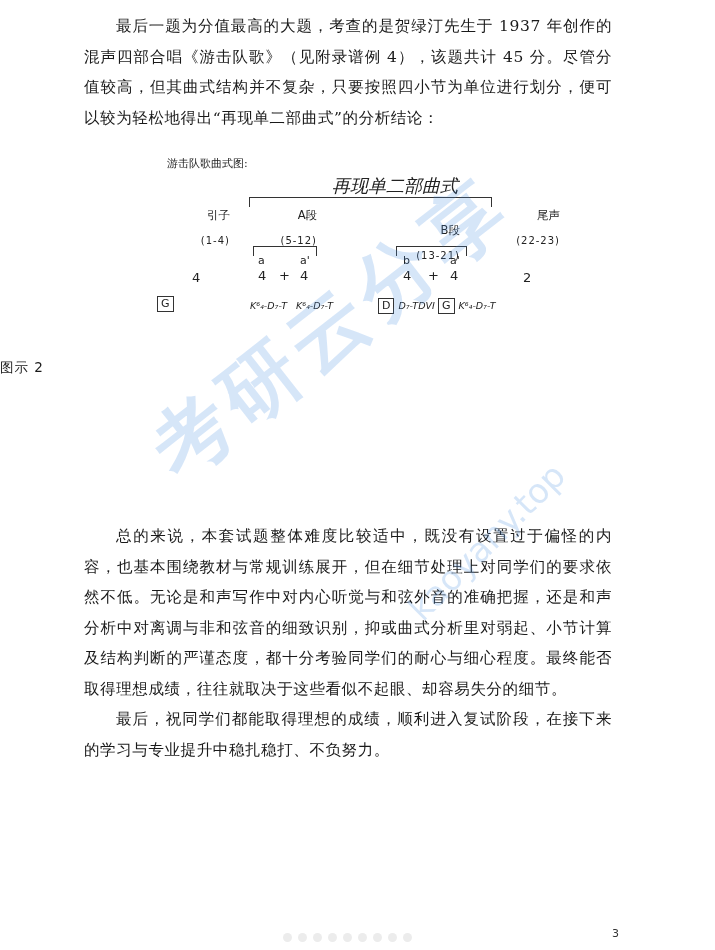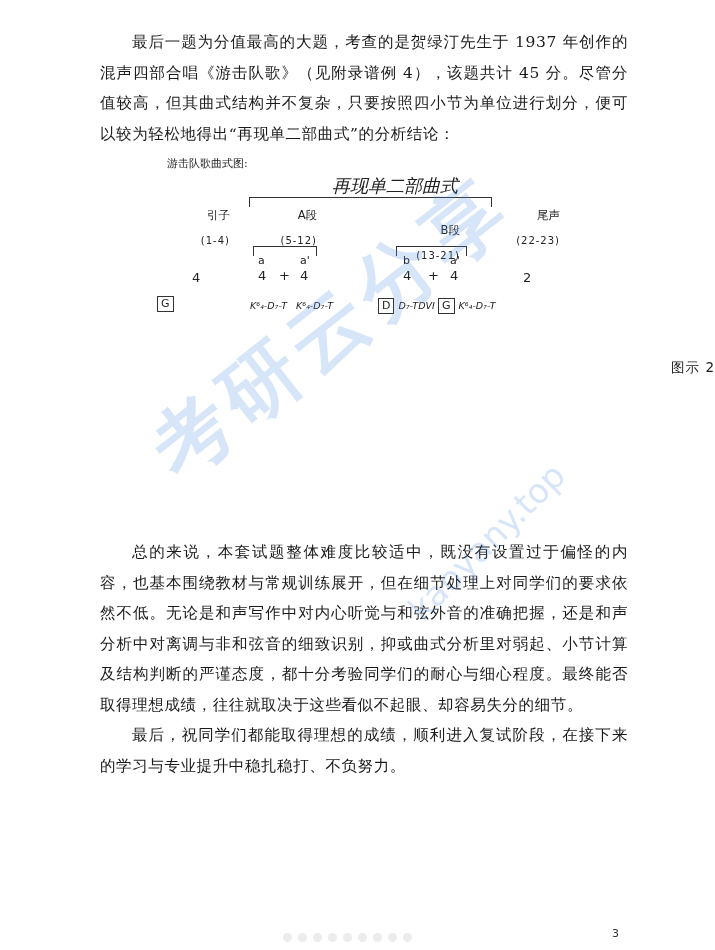--- a/index.html
+++ b/index.html
@@ -11,7 +11,7 @@
   .para {
     position: absolute; left: 84px; width: 528px;
     font-size: 15.5px; line-height: 30.5px; letter-spacing: 0.6px;
-    text-align: justify; text-indent: 32px; margin: 16px;
+    text-align: justify; text-indent: 32px; margin: 0;
   }
   .p1 { top: 11px; }
   .p2 { top: 398px; }

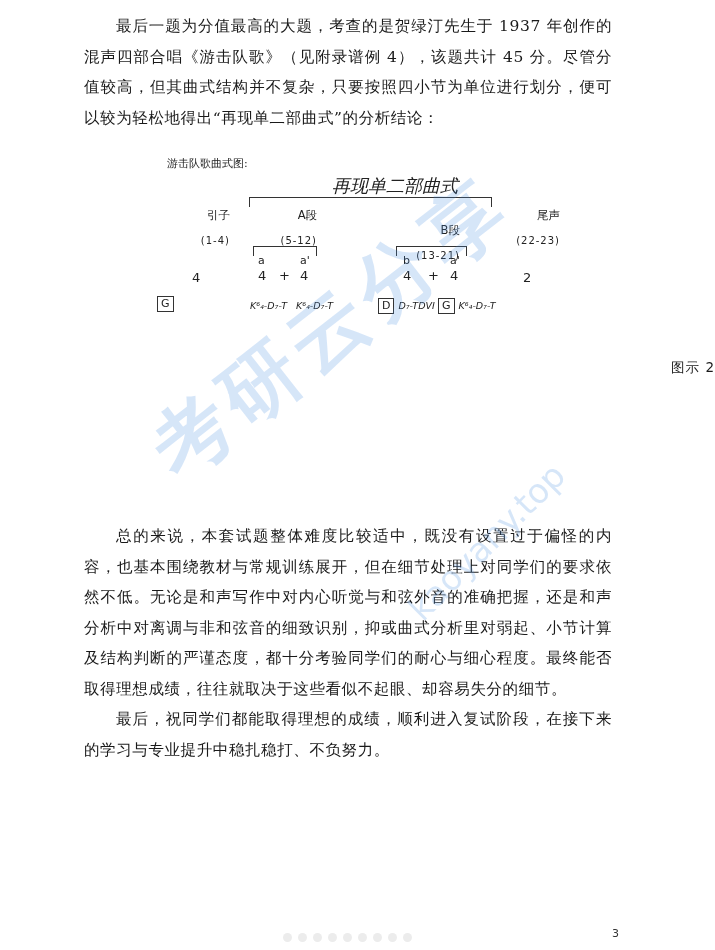--- a/index.html
+++ b/index.html
@@ -31,7 +31,7 @@
   .cnt { position: absolute; font-size: 13px; }
   .harm { position: absolute; font-size: 9.5px; font-style: italic; white-space: nowrap; }
   .box { display: inline-block; border: 1px solid #333; padding: 0 3px; font-style: normal; font-size: 11px; line-height: 14px; margin-right: 4px; }
-  .caption { position: absolute; left: 0; width: 715px; top: 359px; text-align: right;
+  .caption { position: absolute; left: 0; width: 715px; top: 359px; text-align: left;
     font-family: "DejaVu Sans", "Liberation Sans", sans-serif; font-size: 13.5px; letter-spacing: 1px; }
   .page-num { position: absolute; left: 612px; top: 927px; font-size: 11px;
     font-family: "DejaVu Sans", "Liberation Sans", sans-serif; color: #333; }

